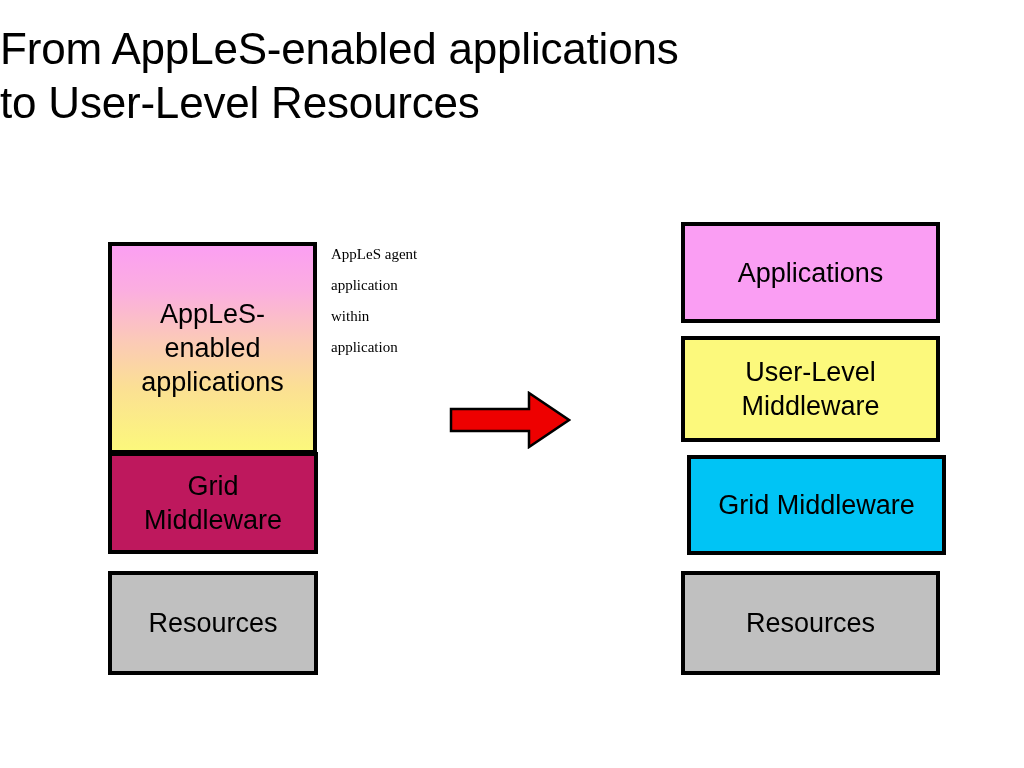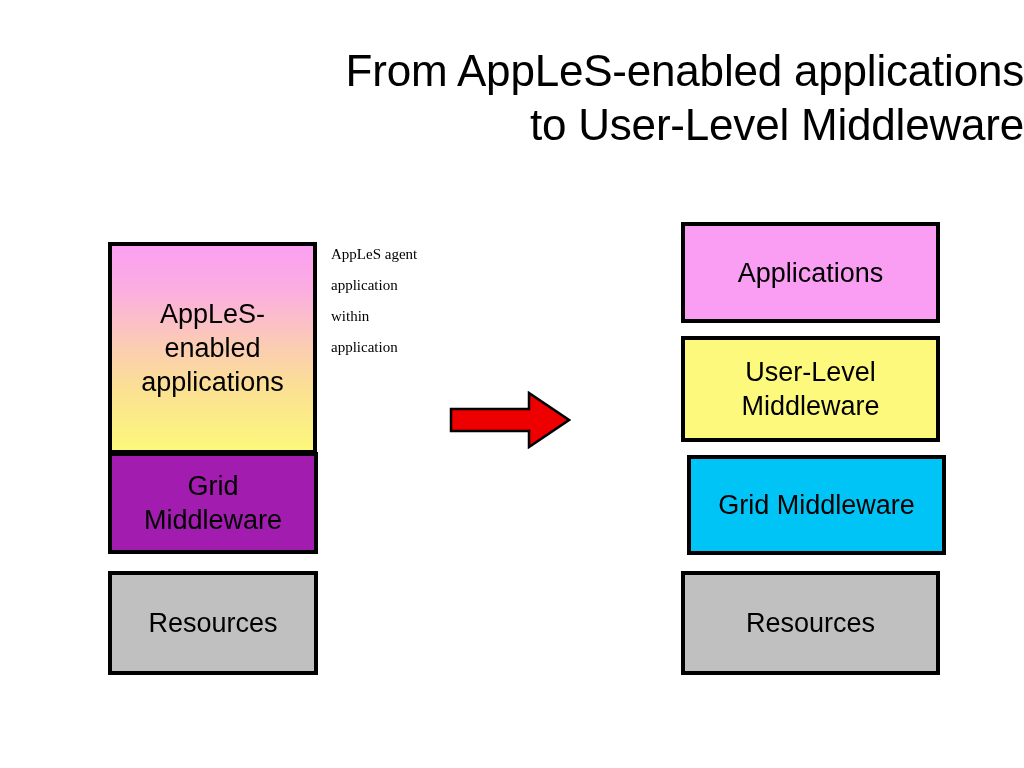--- a/index.html
+++ b/index.html
@@ -22,14 +22,13 @@
     left: 0;
     top: 22px;
     width: 1024px;
-    text-align: right;
+    text-align: left;
     font-family: "Liberation Sans", sans-serif;
     font-size: 44px;
     line-height: 54px;
     font-weight: 400;
     color: #000000;
     letter-spacing: -0.2px;
-    margin-top: 22px;
   }
   #slide-title .title-line {
     display: block;

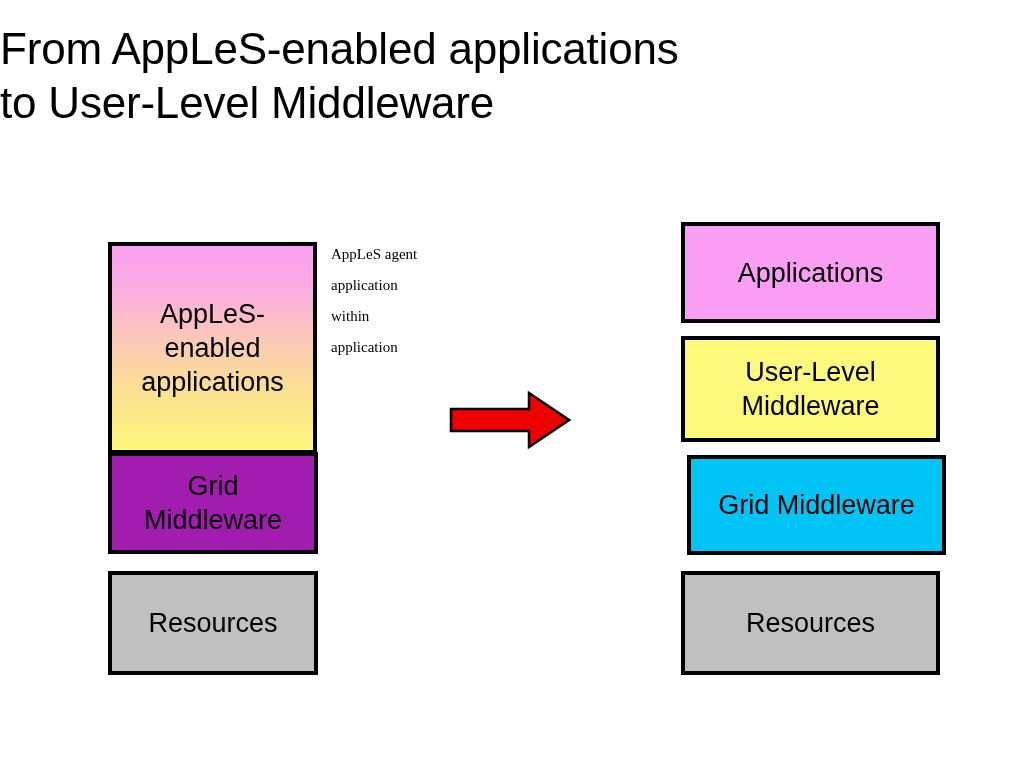--- a/index.html
+++ b/index.html
@@ -142,7 +142,7 @@
 
 <div id="slide-title">
   <span class="title-line">From AppLeS-enabled applications</span>
-  <span class="title-line">to User-Level Middleware</span>
+  <span class="title-line">to User-Level Resources</span>
 </div>
 
 <div class="stack-box" id="box-apples-enabled">

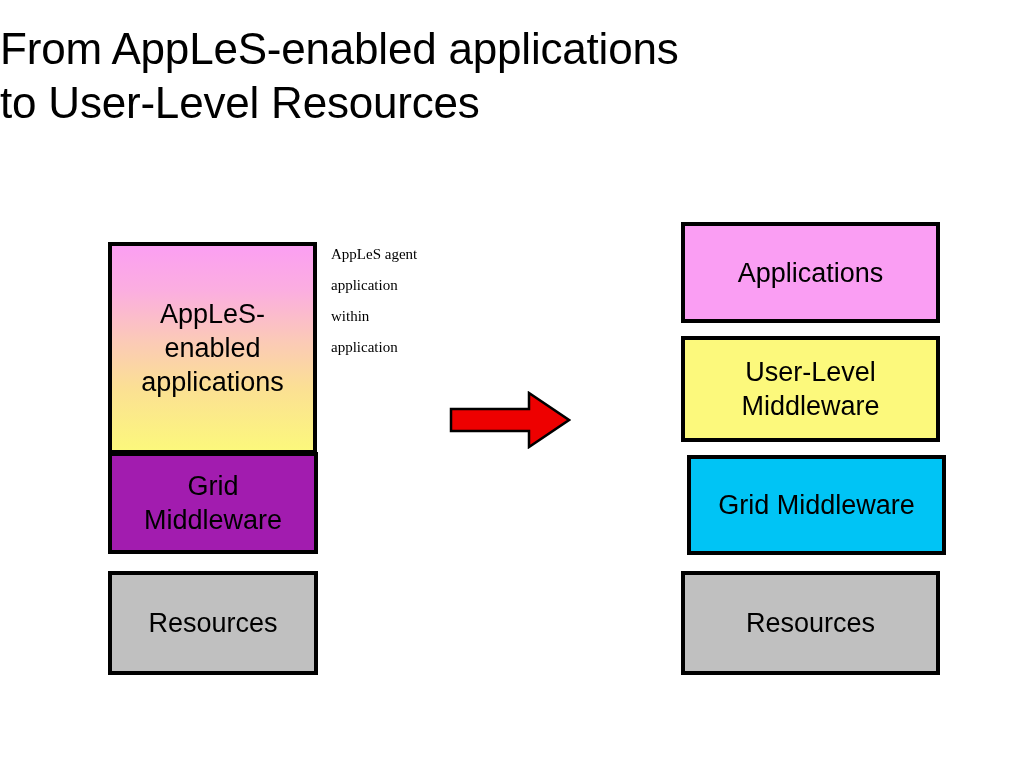--- a/index.html
+++ b/index.html
@@ -74,7 +74,7 @@
     top: 452px;
     width: 210px;
     height: 102px;
-    background: #a21caf;
+    background: #be185d;
   }
   #box-resources-left {
     left: 108px;

